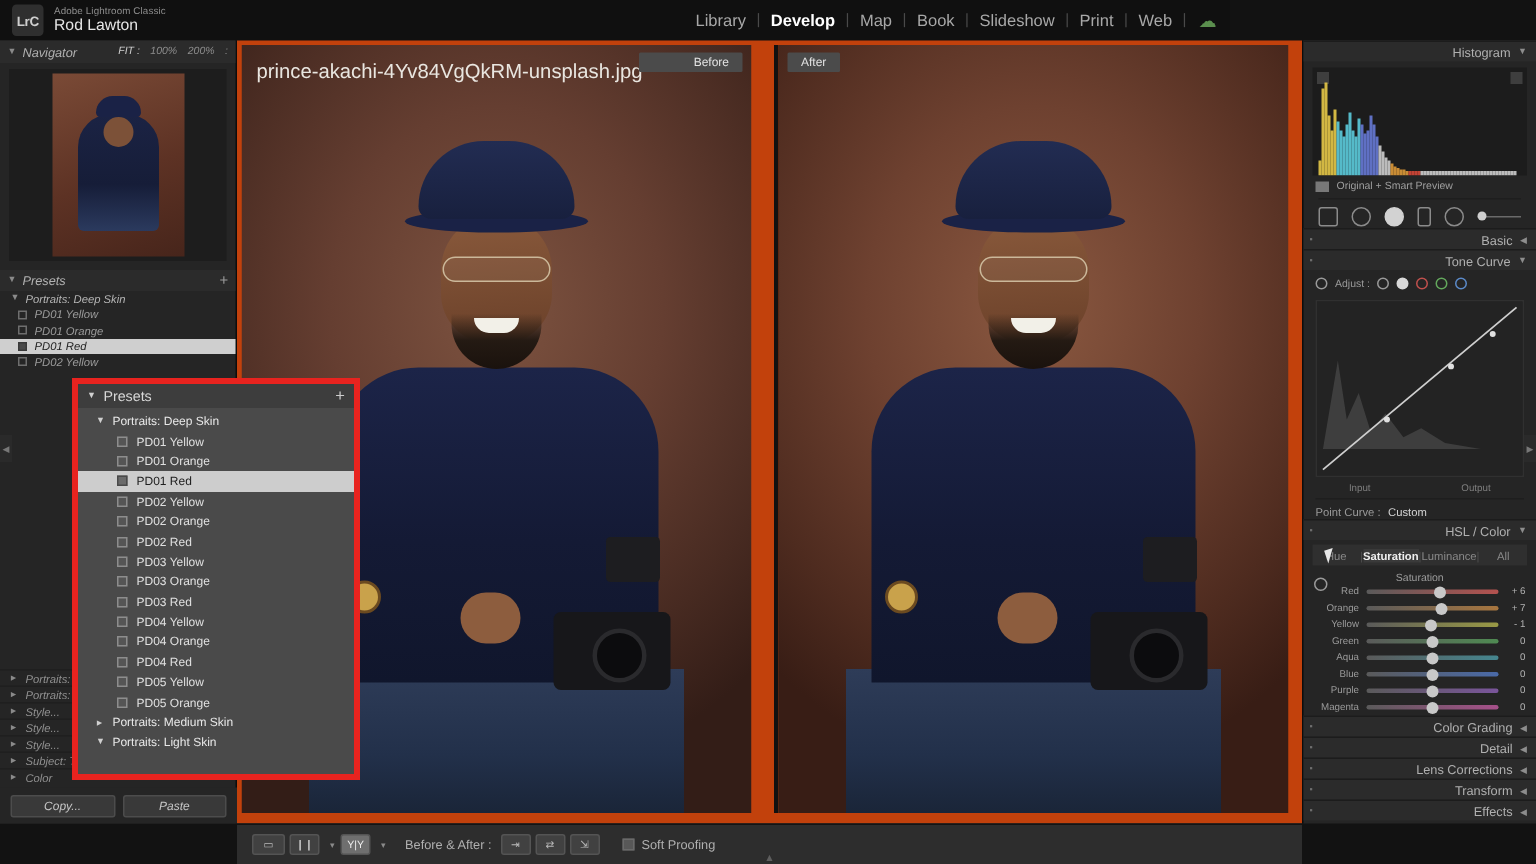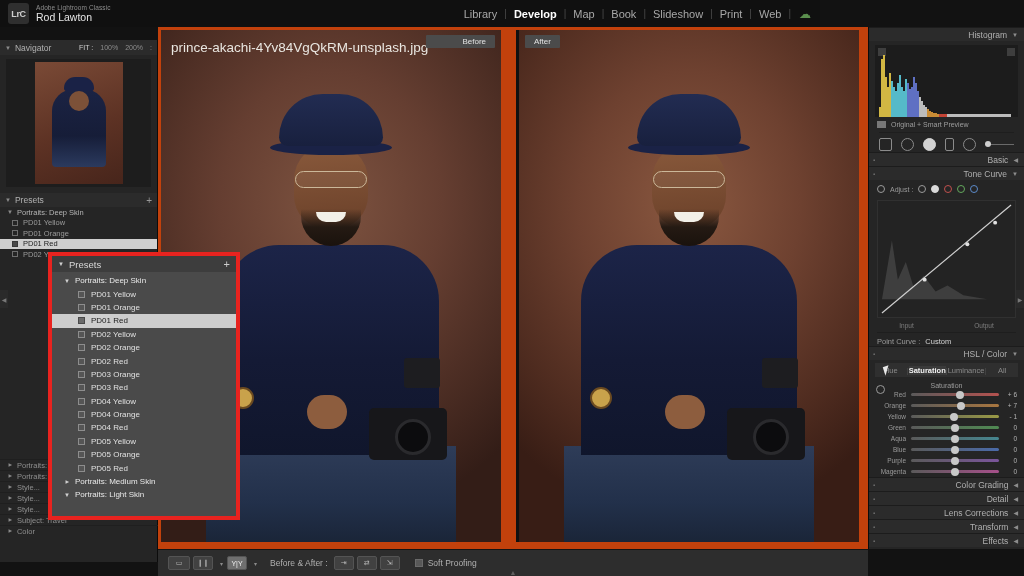--- a/index.html
+++ b/index.html
@@ -41,8 +41,8 @@
 
   
   .left {
-    position: absolute; left: 0; top: 40px; width: 158px; height: 522px;
-    background: #252525; border-right: 1px solid #0c0c0c;
+    position: absolute; left: 0; top: 27px; width: 158px; height: 522px;
+    background: #252525; border-right: 1px solid #0c0c0c; font-style: italic;
   }
   .nav-head {
     display: flex; align-items: center; height: 15px; padding: 0 5px;

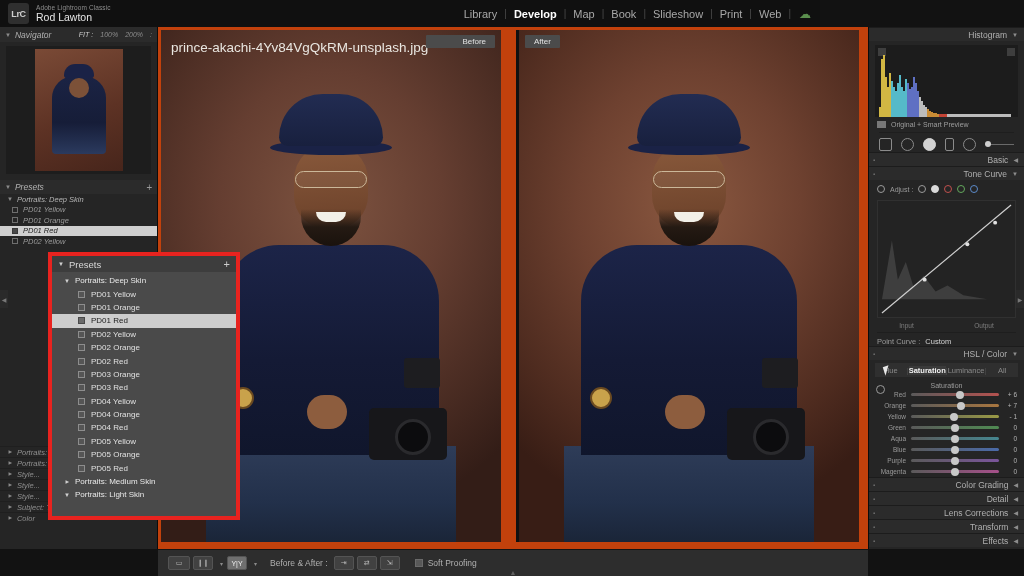--- a/index.html
+++ b/index.html
@@ -801,6 +801,10 @@
         </div>
         <div class="frow">
           <span class="fsw"></span>
+          <span>PD03 Yellow</span>
+        </div>
+        <div class="frow">
+          <span class="fsw"></span>
           <span>PD03 Orange</span>
         </div>
         <div class="frow">

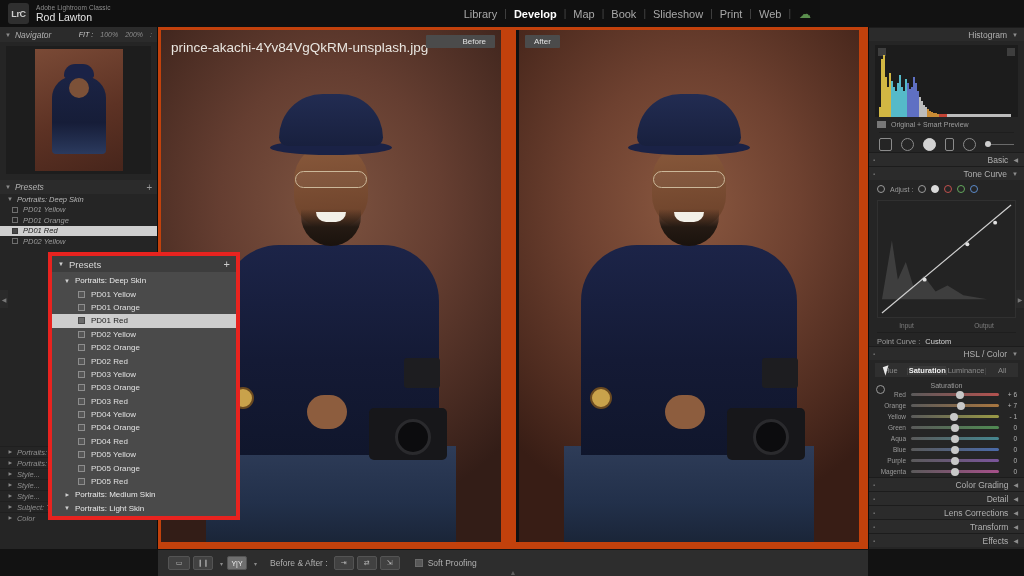--- a/index.html
+++ b/index.html
@@ -831,10 +831,6 @@
           <span class="fsw"></span>
           <span>PD05 Orange</span>
         </div>
-        <div class="frow">
-          <span class="fsw"></span>
-          <span>PD05 Red</span>
-        </div>
         <div class="frow grp">
           <span class="ftri r">▼</span>
           <span>Portraits: Medium Skin</span>

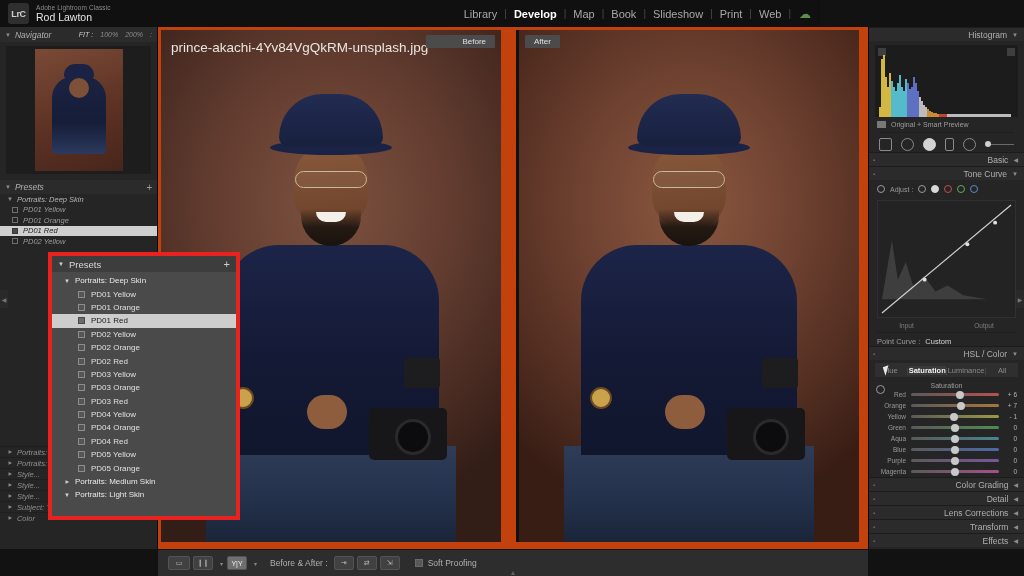--- a/index.html
+++ b/index.html
@@ -468,6 +468,10 @@
         </div>
       </div>
 
+    <div class="lbtns">
+      <div class="lbtn">Copy...</div>
+      <div class="lbtn">Paste</div>
+    </div>
   </div>
 
   <div class="center">

